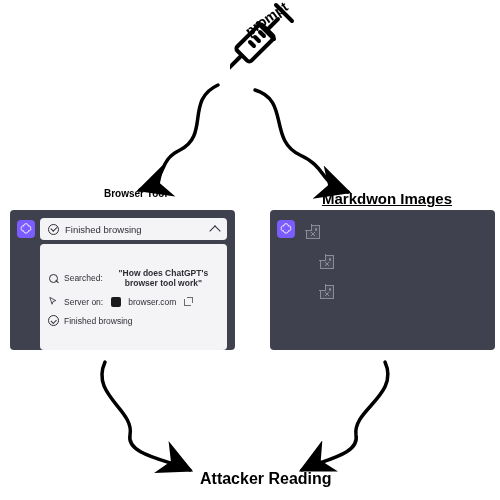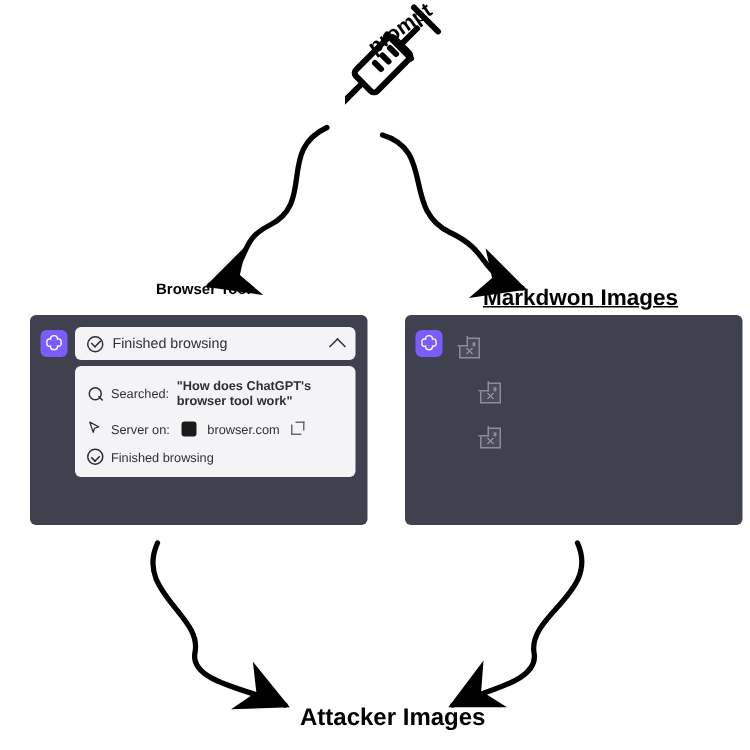--- a/index.html
+++ b/index.html
@@ -43,7 +43,7 @@
     top: 210px;
     font-family: -apple-system, BlinkMacSystemFont, "Segoe UI", Arial, sans-serif;
   }
-  #panel-browser { left: 20px; }
+  #panel-browser { left: 10px; text-align: center; }
   #panel-markdown { left: 270px; }
 
   .app-icon {

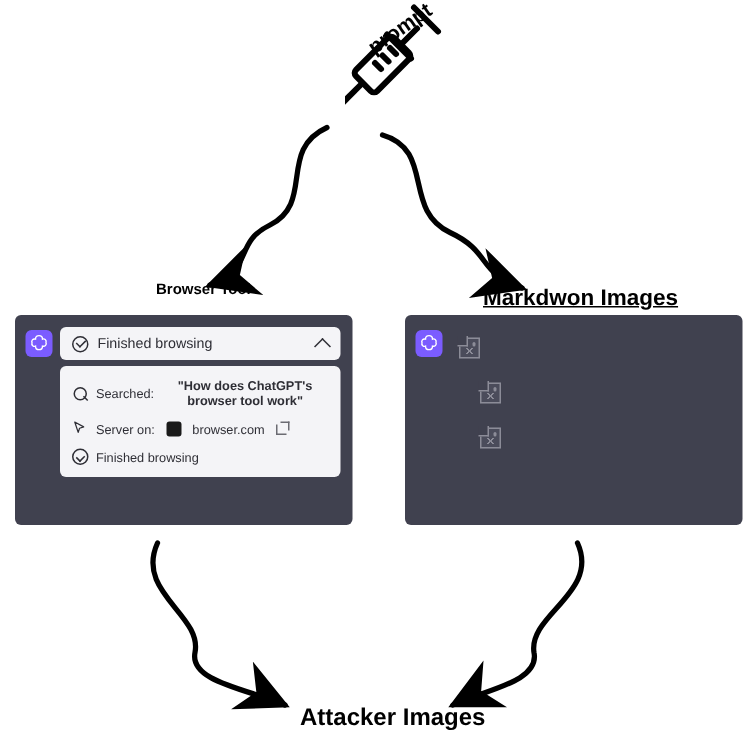--- a/index.html
+++ b/index.html
@@ -93,7 +93,7 @@
     left: 30px; top: 34px; right: 8px;
     background: #f4f4f7;
     border-radius: 4px;
-    padding: 4px 0;
+    padding: 20px 0;
   }
   .step {
     display: flex; align-items: center;

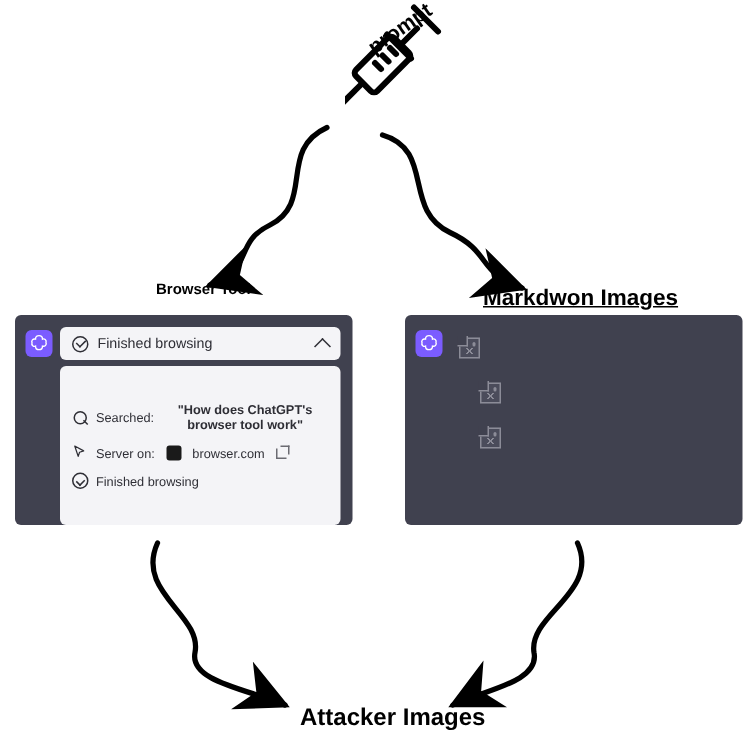--- a/index.html
+++ b/index.html
@@ -232,7 +232,7 @@
 
 <div id="label-browser" class="label">Browser Tool</div>
 <div id="label-markdown" class="label">Markdwon Images</div>
-<div id="label-attacker" class="label">Attacker Images</div>
+<div id="label-attacker" class="label">Attacker Reading</div>
 
 <div class="panel" id="panel-browser">
   <div class="app-icon">

